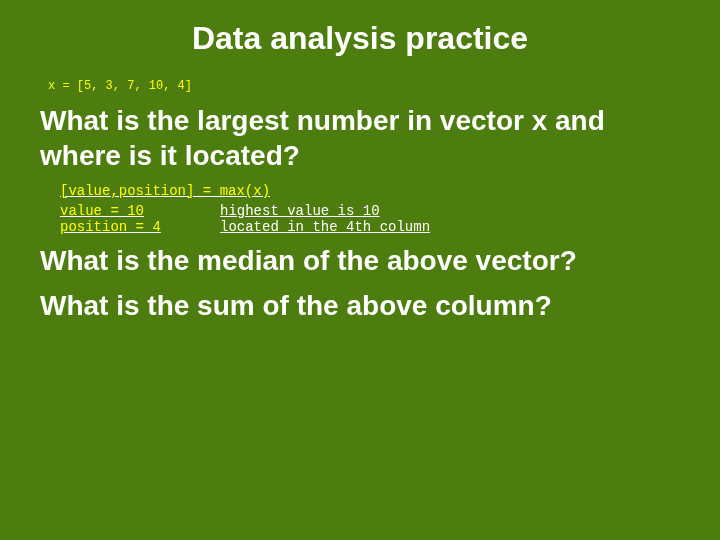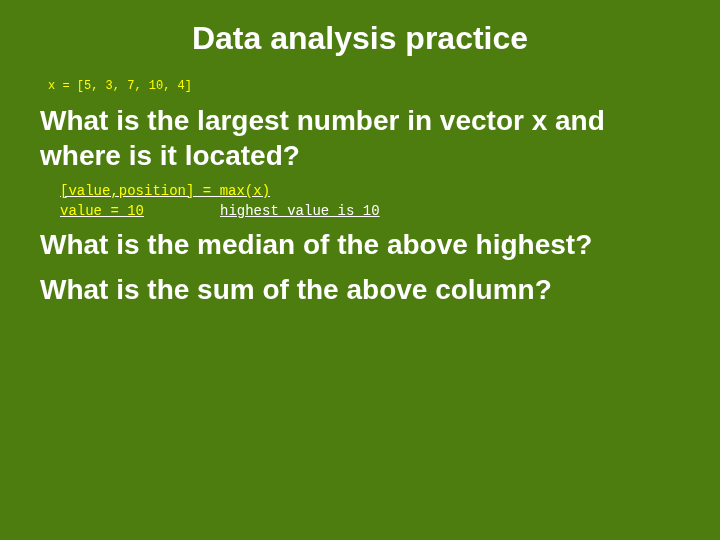--- a/index.html
+++ b/index.html
@@ -104,6 +104,7 @@
       <div class="output-table">
         <div class="output-left">
           <div>value = 10</div>
+          <div>position = 4</div>
         </div>
         <div class="output-right">
           <div>highest value is 10</div>

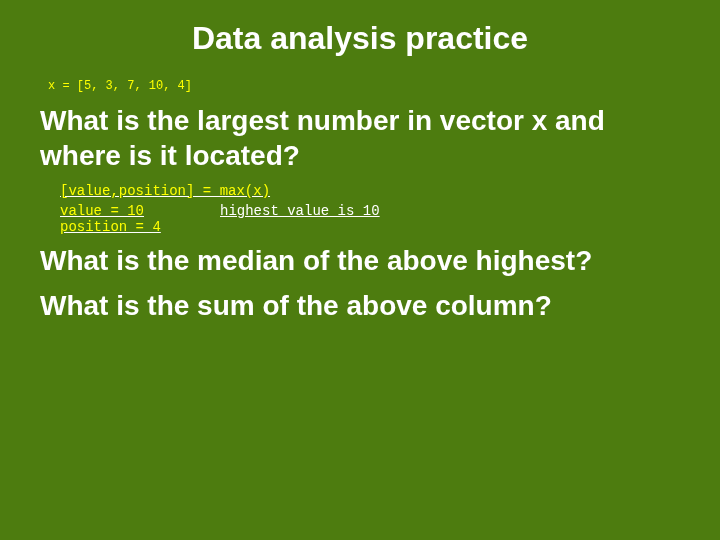--- a/index.html
+++ b/index.html
@@ -108,6 +108,7 @@
         </div>
         <div class="output-right">
           <div>highest value is 10</div>
+          <div>located in the 4th column</div>
         </div>
       </div>
     </div>

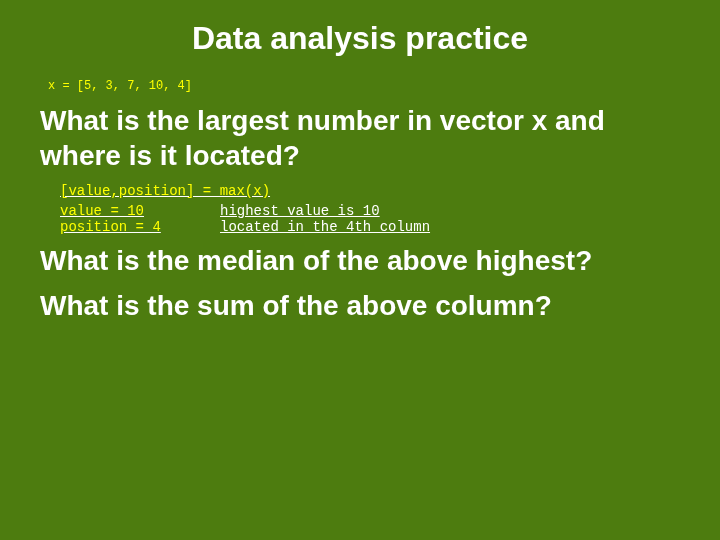--- a/index.html
+++ b/index.html
@@ -115,7 +115,7 @@
   </div>
 
   <div class="section">
-    <div class="question">What is the median of the above highest?</div>
+    <div class="question">What is the median of the above vector?</div>
     <div class="answer-block">
     </div>
   </div>

